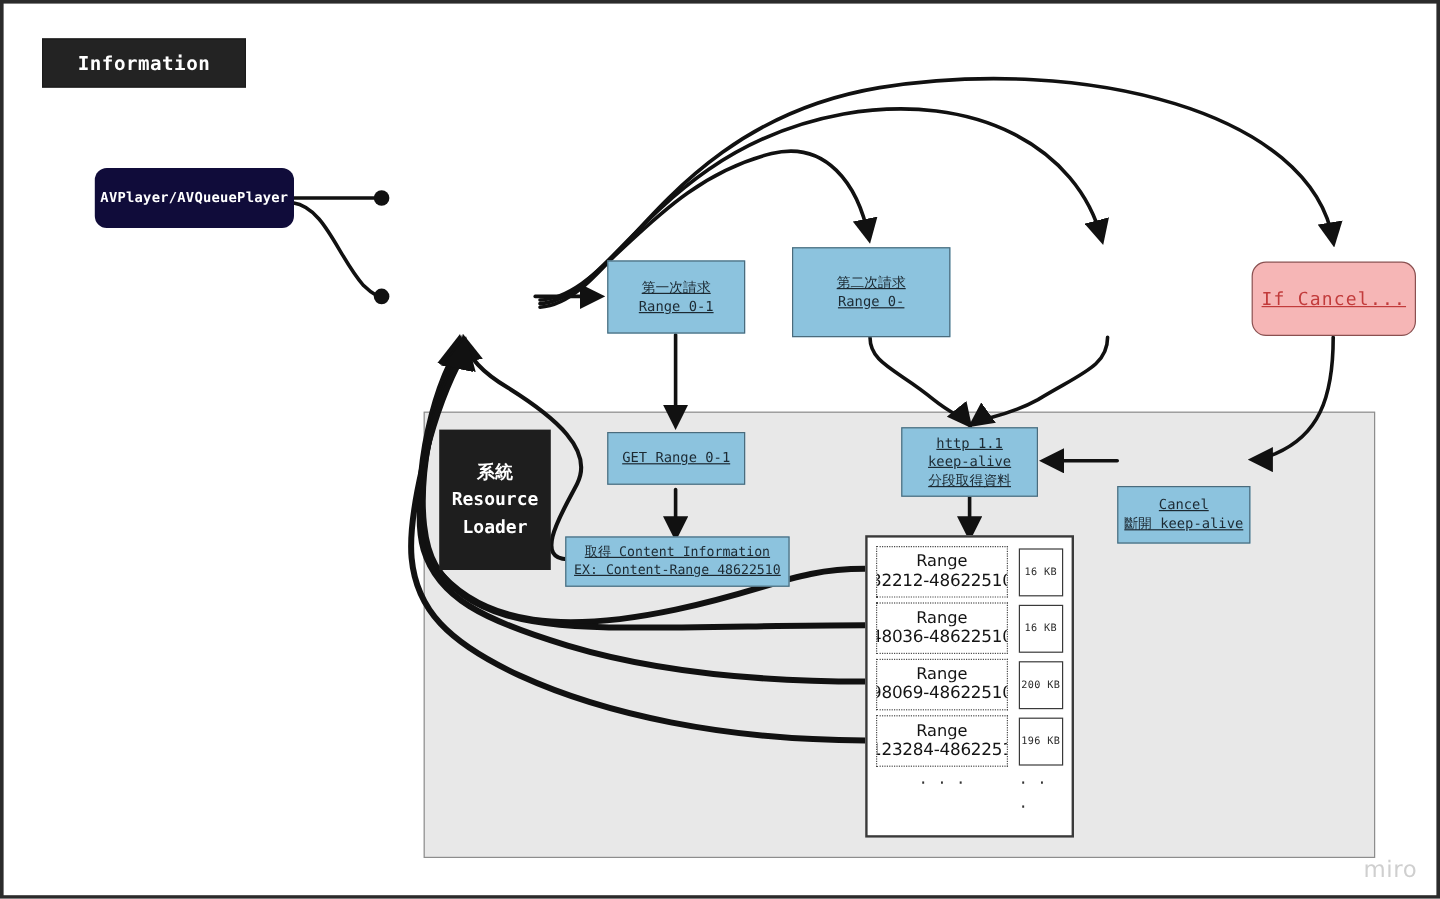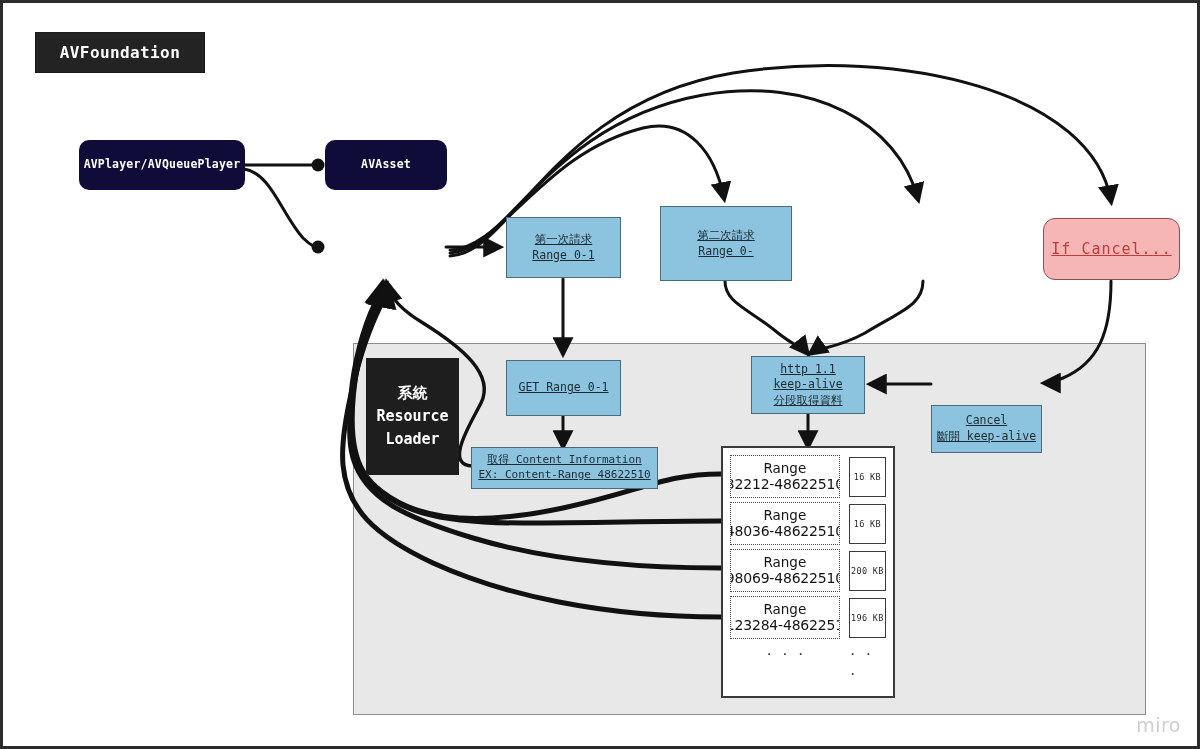--- a/index.html
+++ b/index.html
@@ -230,7 +230,7 @@
     </g>
   </svg>
 
-  <div class="node title-chip" style="left:32px; top:29px; width:170px; height:41px;">AVFoundation</div>
+  <div class="node title-chip" style="left:32px; top:29px; width:170px; height:41px;">Information</div>
 
   <div class="node navy" style="left:76px; top:137px; width:166px; height:50px;">AVPlayer/AVQueuePlayer</div>
 

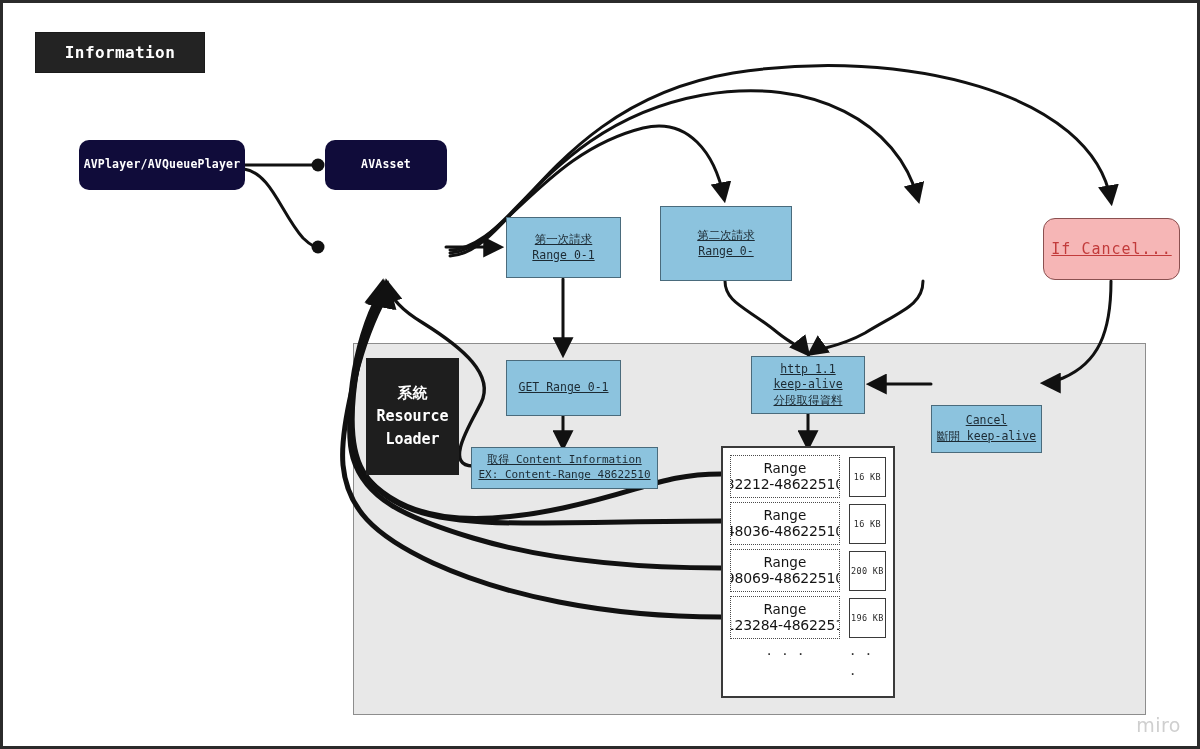--- a/index.html
+++ b/index.html
@@ -234,7 +234,6 @@
 
   <div class="node navy" style="left:76px; top:137px; width:166px; height:50px;">AVPlayer/AVQueuePlayer</div>
 
-  <div class="node navy" style="left:322px; top:137px; width:122px; height:50px;">AVAsset</div>
 
 
   <div class="node blue" style="left:503px; top:214px; width:115px; height:61px;">

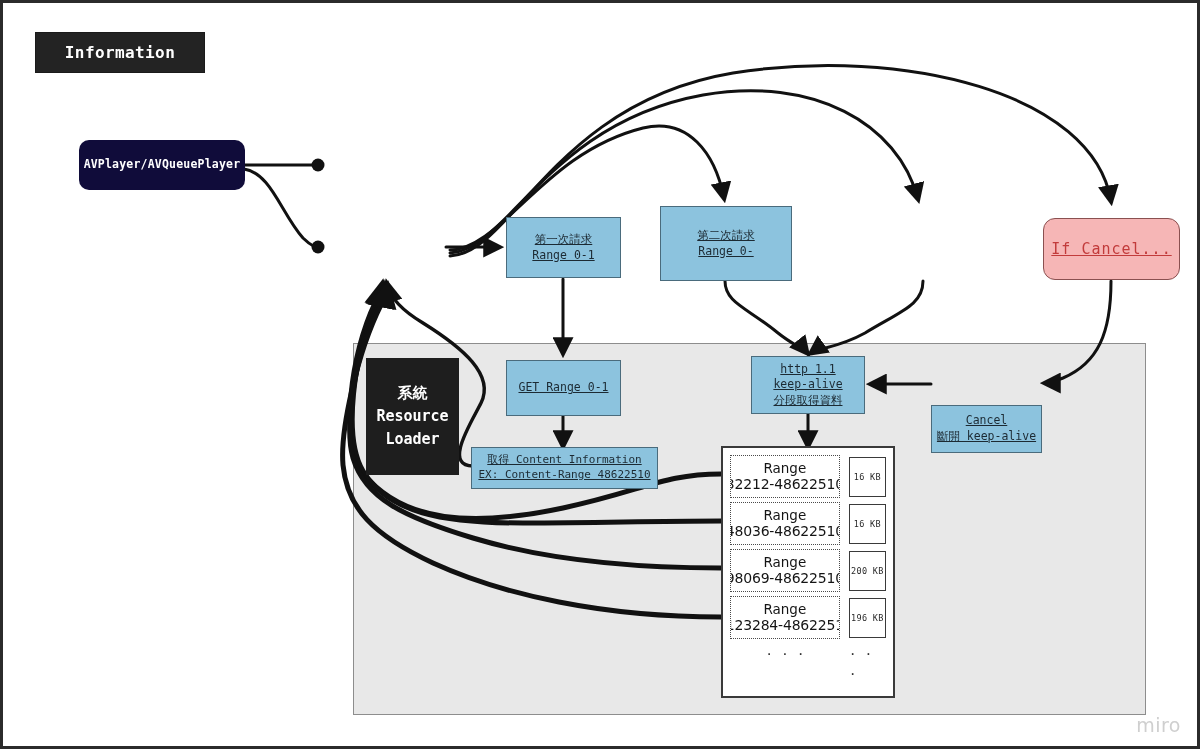--- a/index.html
+++ b/index.html
@@ -255,7 +255,7 @@
     <span>Loader</span>
   </div>
 
-  <div class="node blue" style="left:503px; top:357px; width:115px; height:56px;">GET Range 0-1</div>
+  <div class="node blue" style="left:503px; top:357px; width:115px; height:44px;">GET Range 0-1</div>
 
   <div class="node blue small" style="left:468px; top:444px; width:187px; height:42px;">
     <span>取得 Content Information</span>

